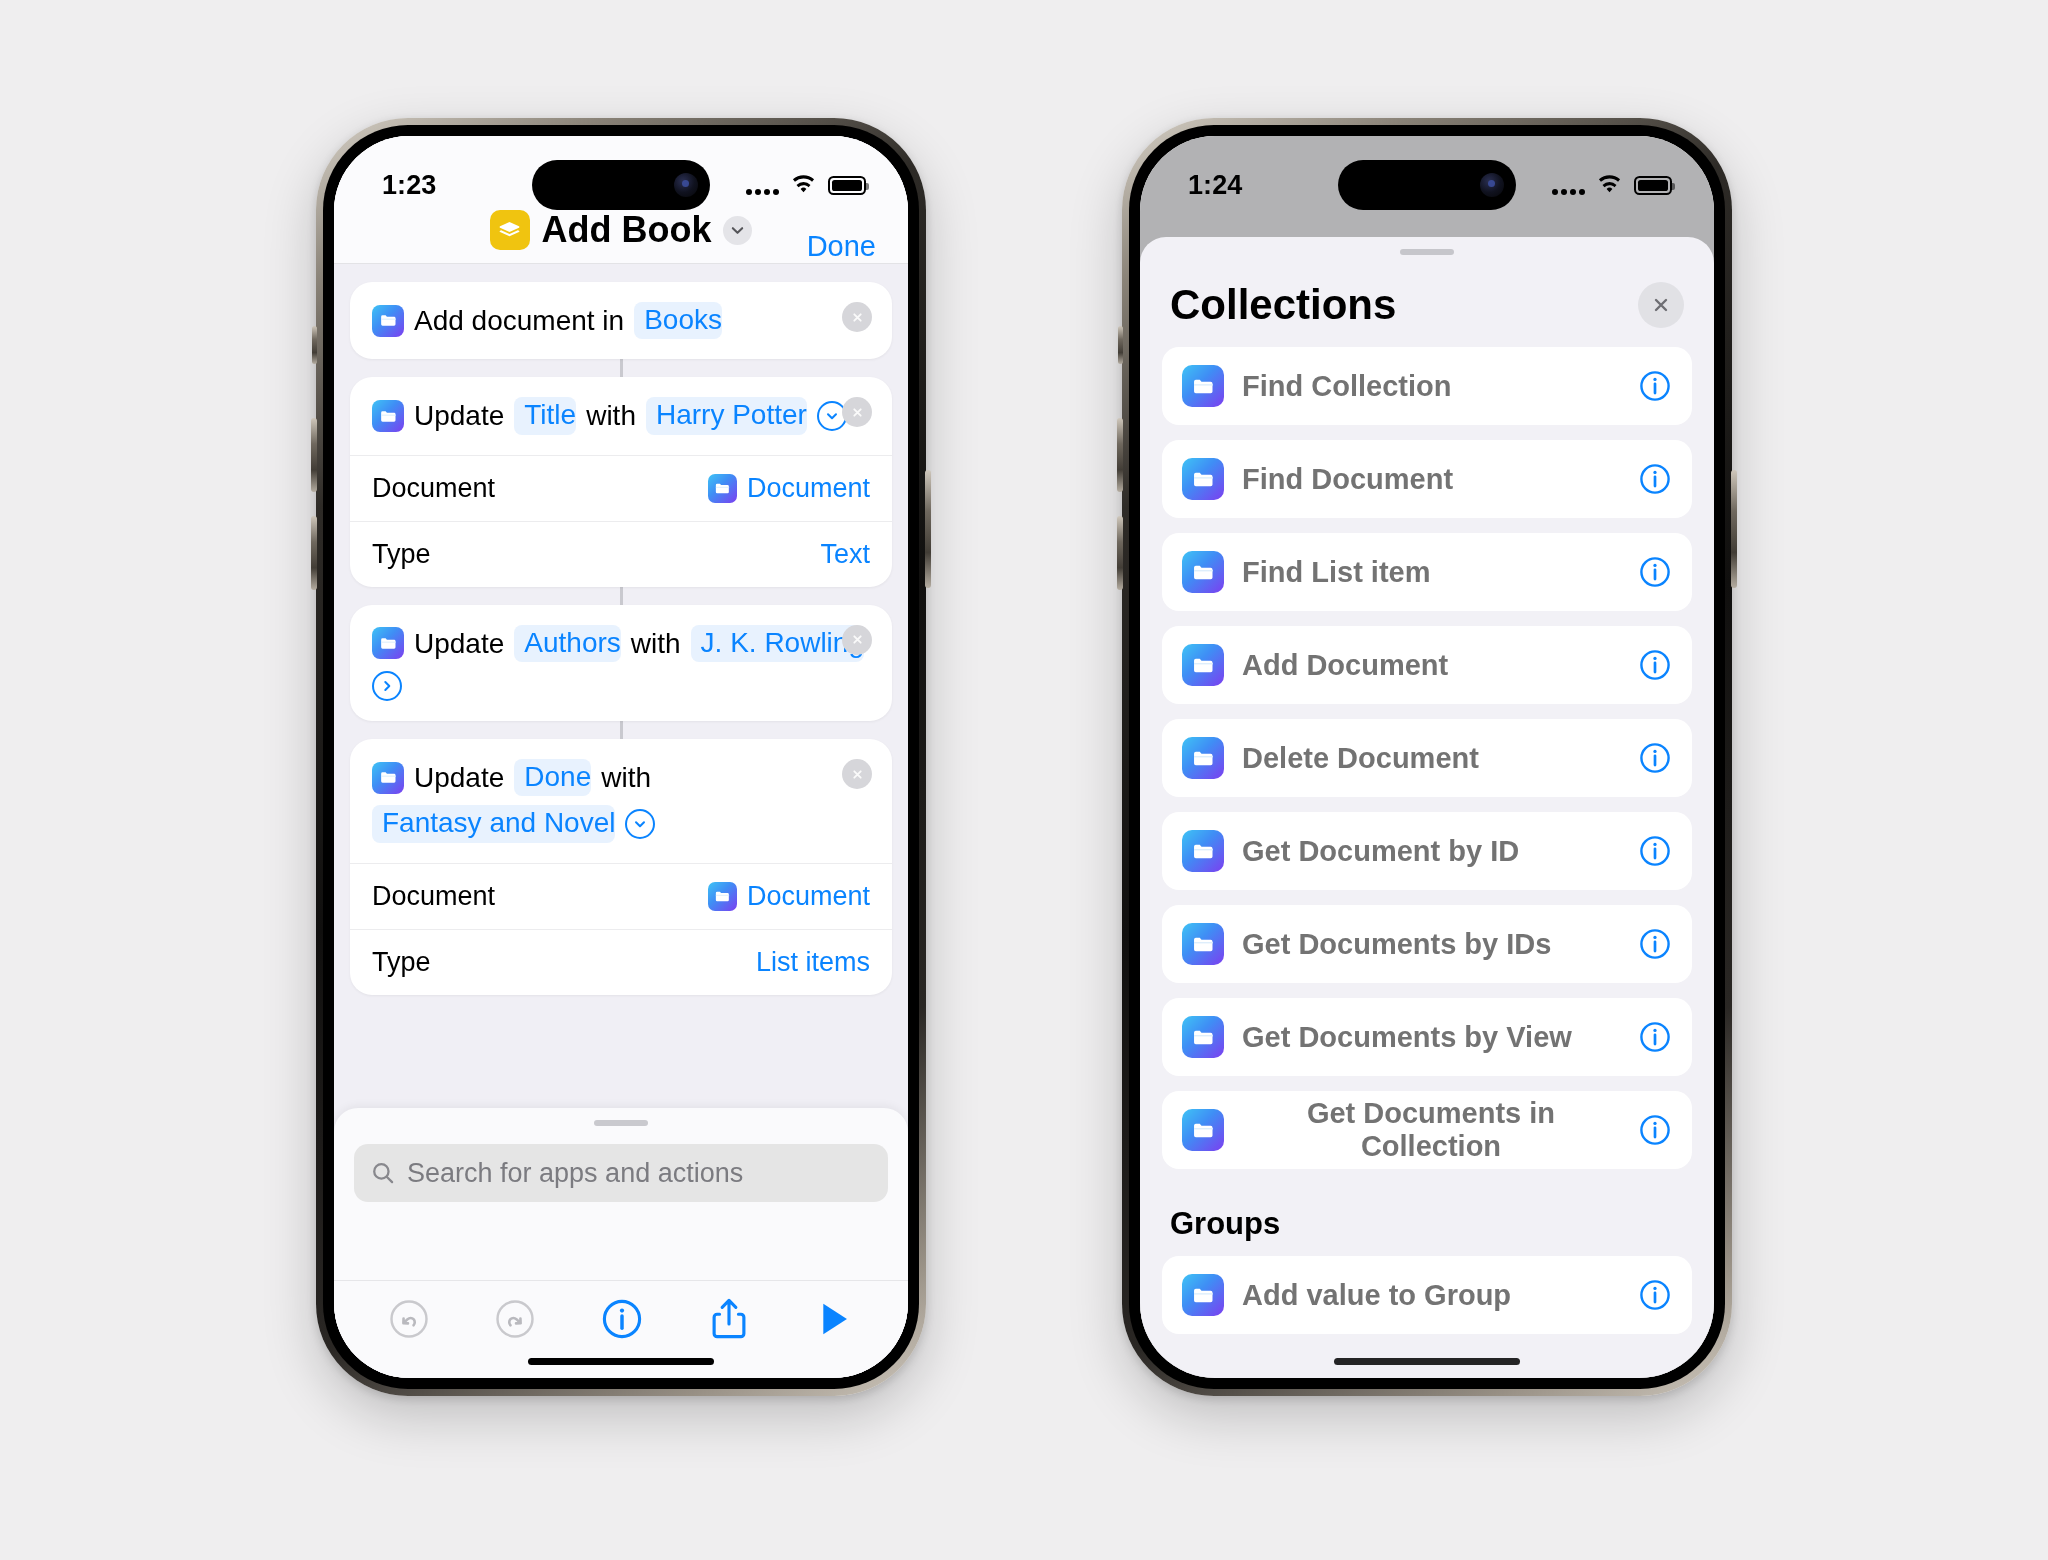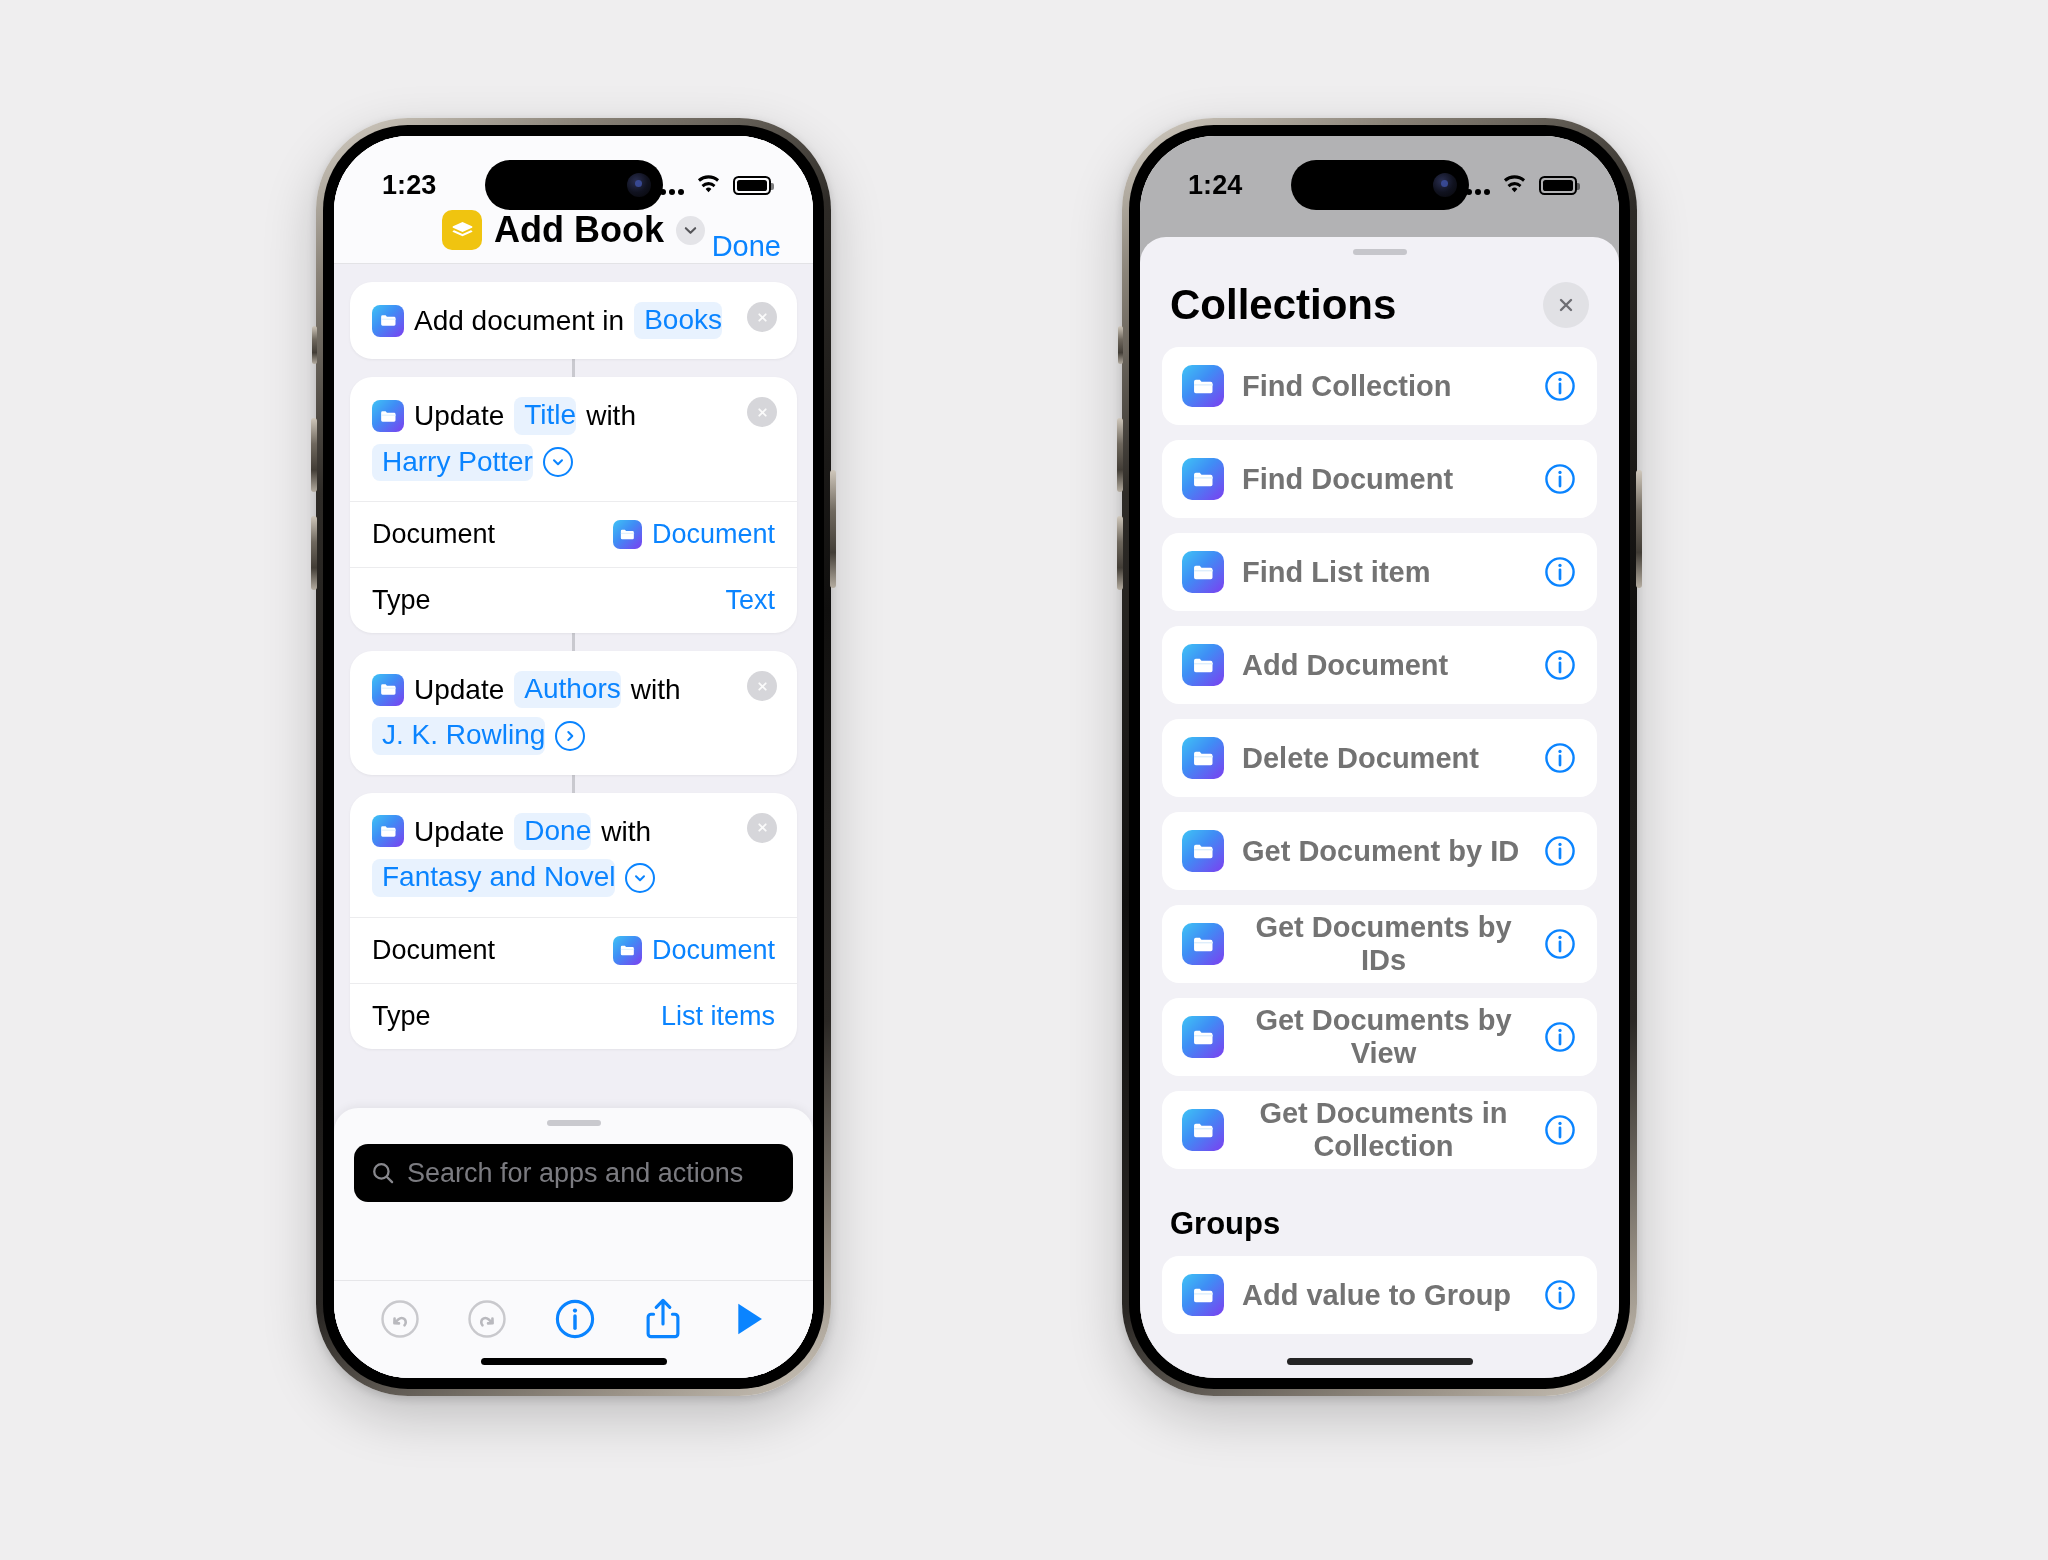--- a/index.html
+++ b/index.html
@@ -14,7 +14,7 @@
   
   .phone {
     position: absolute;
-    width: 515px; height: 1278px;
+    width: 610px; height: 1278px;
     border-radius: 92px;
     background: linear-gradient(150deg,#d8d2c8 0%,#8a8378 10%,#2e2b27 24%,#100f0e 50%,#2a2724 76%,#9a9287 92%,#cfc8bd 100%);
     padding: 7px;

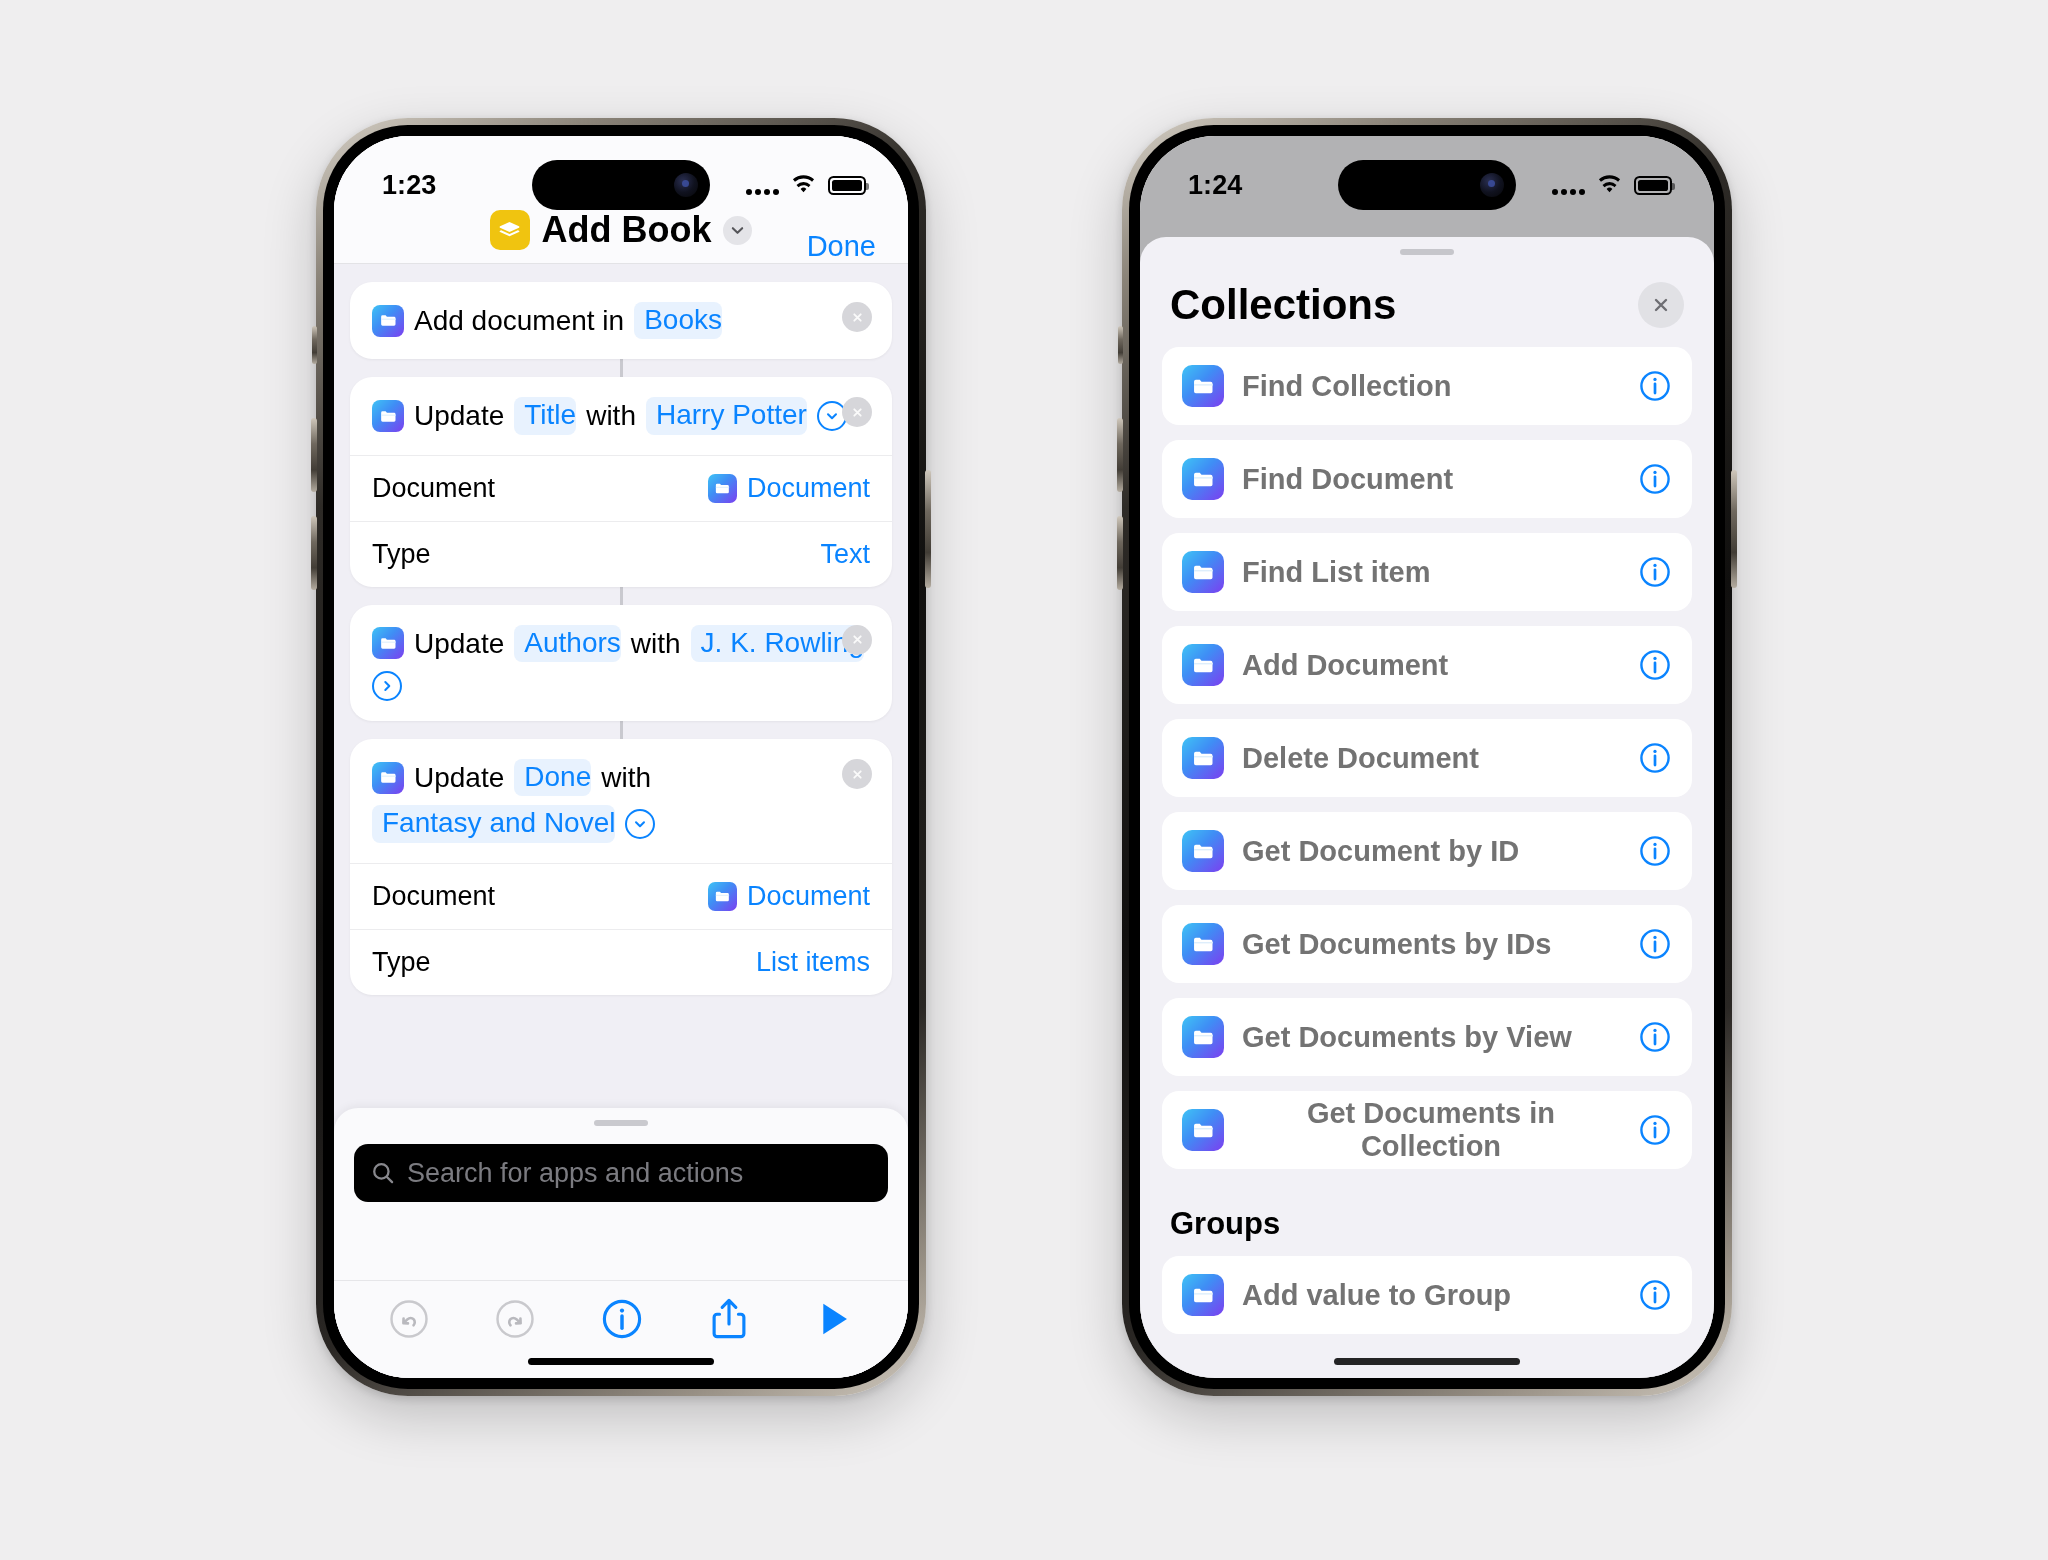--- a/index.html
+++ b/index.html
@@ -187,7 +187,7 @@
   }
   .searchbar {
     margin: 18px 20px 0 20px; height: 58px; border-radius: 14px;
-    background: #000000; display:flex; align-items:center; gap: 11px; padding: 12px 16px;
+    background: #e5e5e5; display:flex; align-items:center; gap: 11px; padding: 12px 16px;
   }
   .searchbar svg { width: 26px; height: 26px; display:block; flex:0 0 26px; }
   .search-ph { color: #7b7b80; font-size: 27px; }

